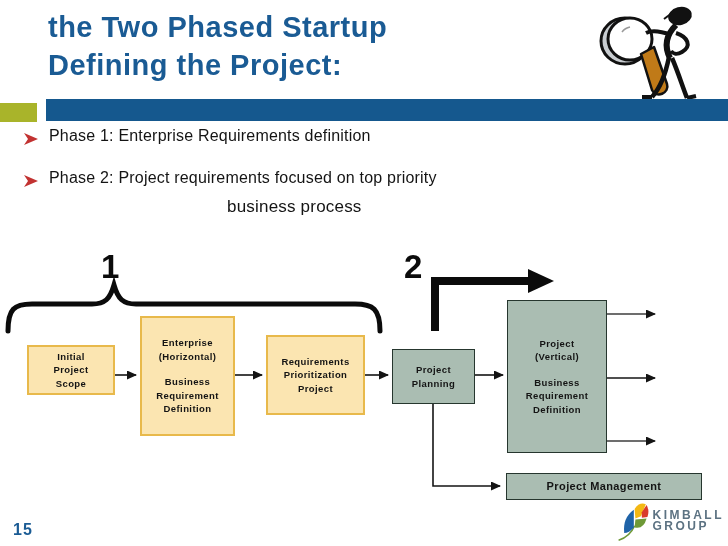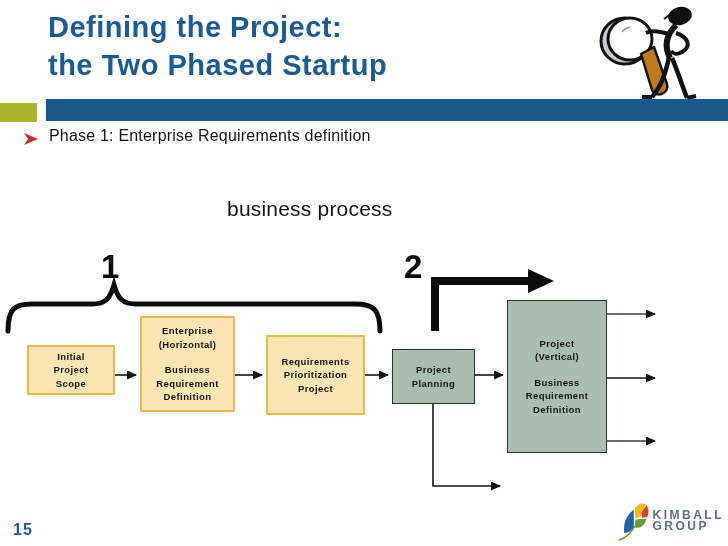--- a/index.html
+++ b/index.html
@@ -64,8 +64,8 @@
 <div class="slide">
 
   <div class="title">
+    <div>the Two Phased Startup</div>
     <div>Defining the Project:</div>
-    <div>the Two Phased Startup</div>
   </div>
 
   <svg class="magnifier" width="128" height="100" viewBox="0 0 128 100">

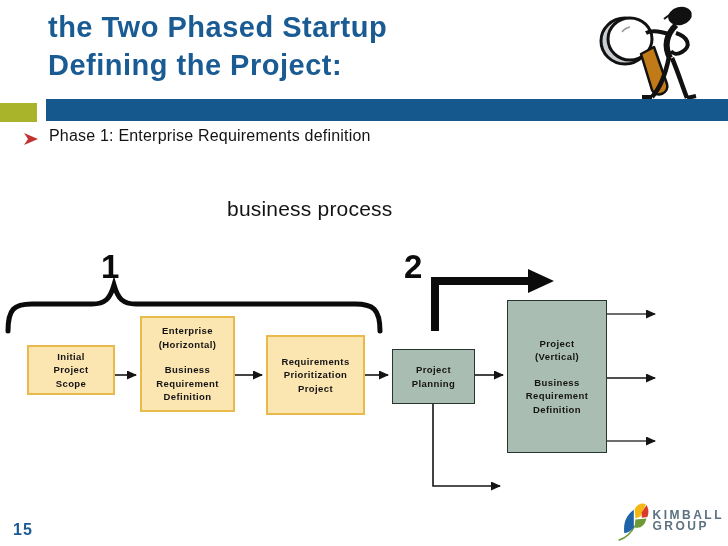--- a/index.html
+++ b/index.html
@@ -93,6 +93,12 @@
     </svg>
     <span>Phase 1:  Enterprise Requirements definition</span>
   </div>
+  <div class="bullet" style="top:169px;">
+    <svg class="chev" width="14" height="12" viewBox="0 0 14 12">
+      <path d="M0 0 L14 6 L0 12 L4 6 Z" fill="#C23231"></path>
+    </svg>
+    <span>Phase 2:  Project requirements focused on top priority</span>
+  </div>
   <div class="bullet-cont">business process</div>
 
   <div class="phase-num num1">1</div>

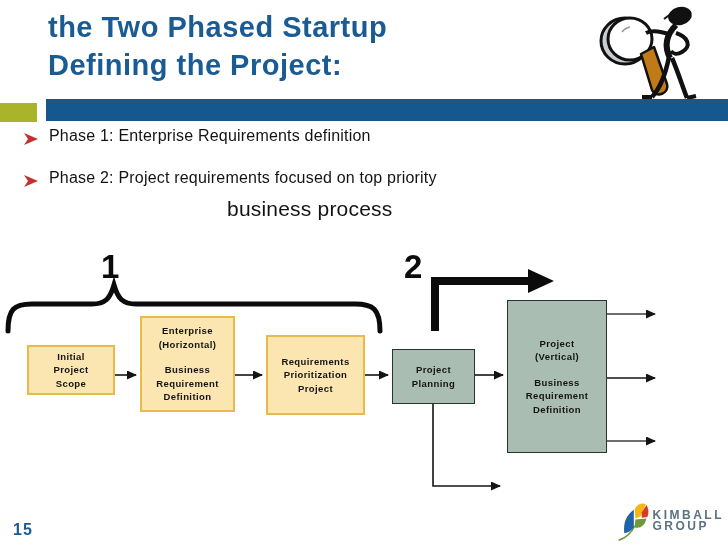--- a/index.html
+++ b/index.html
@@ -30,7 +30,7 @@
   .bullet{position:absolute;left:24px;display:flex;align-items:flex-end;
     font-size:16px;color:var(--ink);letter-spacing:.2px;}
   .bullet .chev{margin-top:3px;margin-right:11px;flex:0 0 auto;}
-  .bullet-cont{position:absolute;left:227px;top:197px;font-size:21px;color:var(--ink);letter-spacing:.2px;}
+  .bullet-cont{position:absolute;left:227px;top:197px;font-size:17px;color:var(--ink);letter-spacing:.2px;}
   
   .phase-num{position:absolute;font-size:33px;font-weight:bold;color:#0b0b0b;}
   .num1{left:101px;top:248px;}

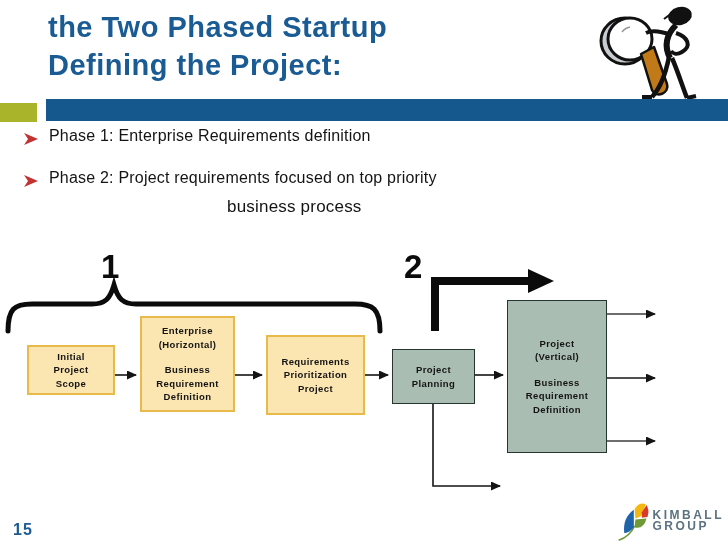--- a/index.html
+++ b/index.html
@@ -48,7 +48,7 @@
   .yellow{background:var(--yellow-fill);border:2px solid var(--yellow-border);}
   .sage{background:var(--sage-fill);border:1.6px solid var(--sage-border);}
   .box-initial{left:27px;top:345px;width:88px;height:50px;}
-  .box-enterprise{left:140px;top:316px;width:95px;height:96px;}
+  .box-enterprise{left:140px;top:316px;width:95px;height:120px;}
   .box-reqprio{left:266px;top:335px;width:99px;height:80px;}
   .box-planning{left:392px;top:349px;width:83px;height:55px;}
   .box-projbrd{left:507px;top:300px;width:100px;height:153px;}

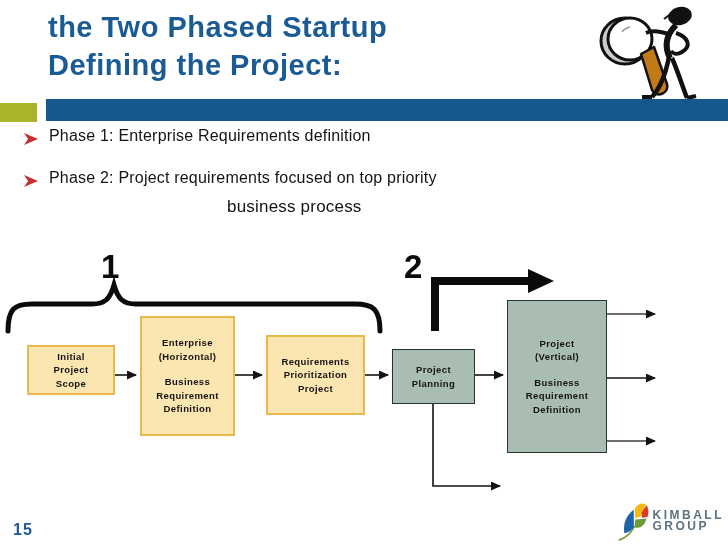--- a/index.html
+++ b/index.html
@@ -161,6 +161,9 @@
     <div class="line">Definition</div>
   </div>
 
+  <div class="dbox sage box-projmgmt">
+    <div class="line">Project Management</div>
+  </div>
 
   <div class="page-num">15</div>
 

